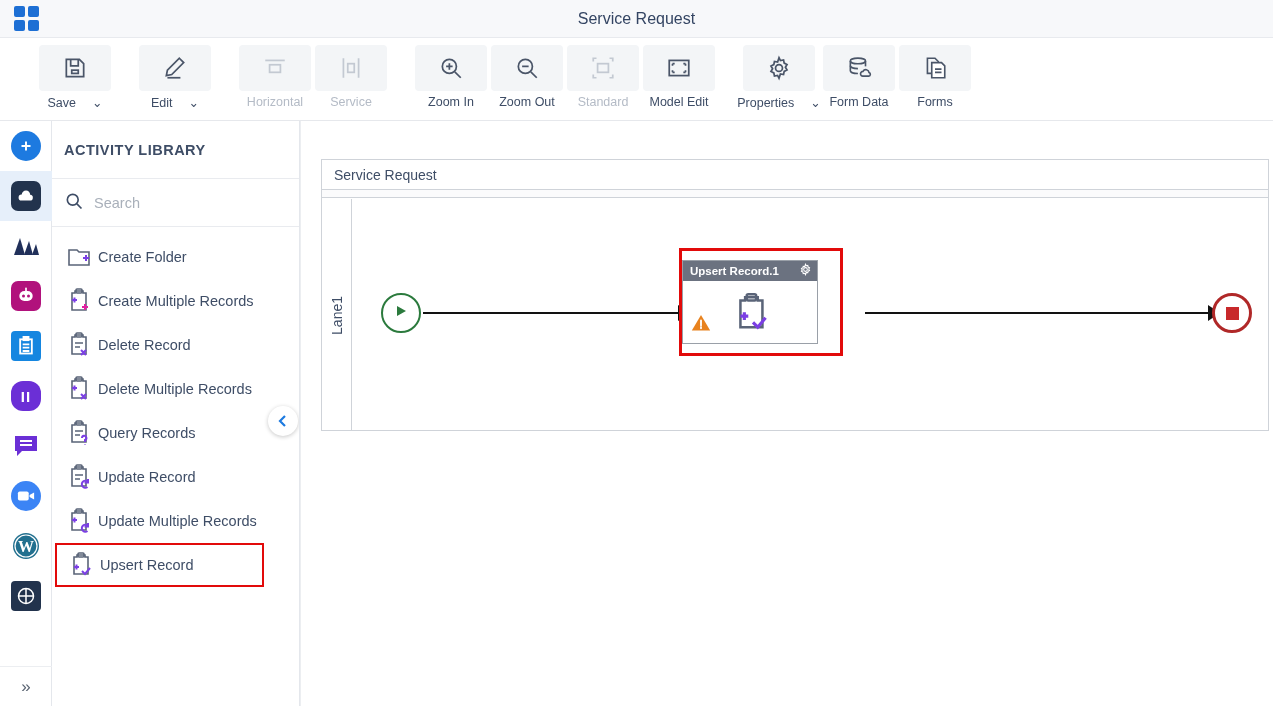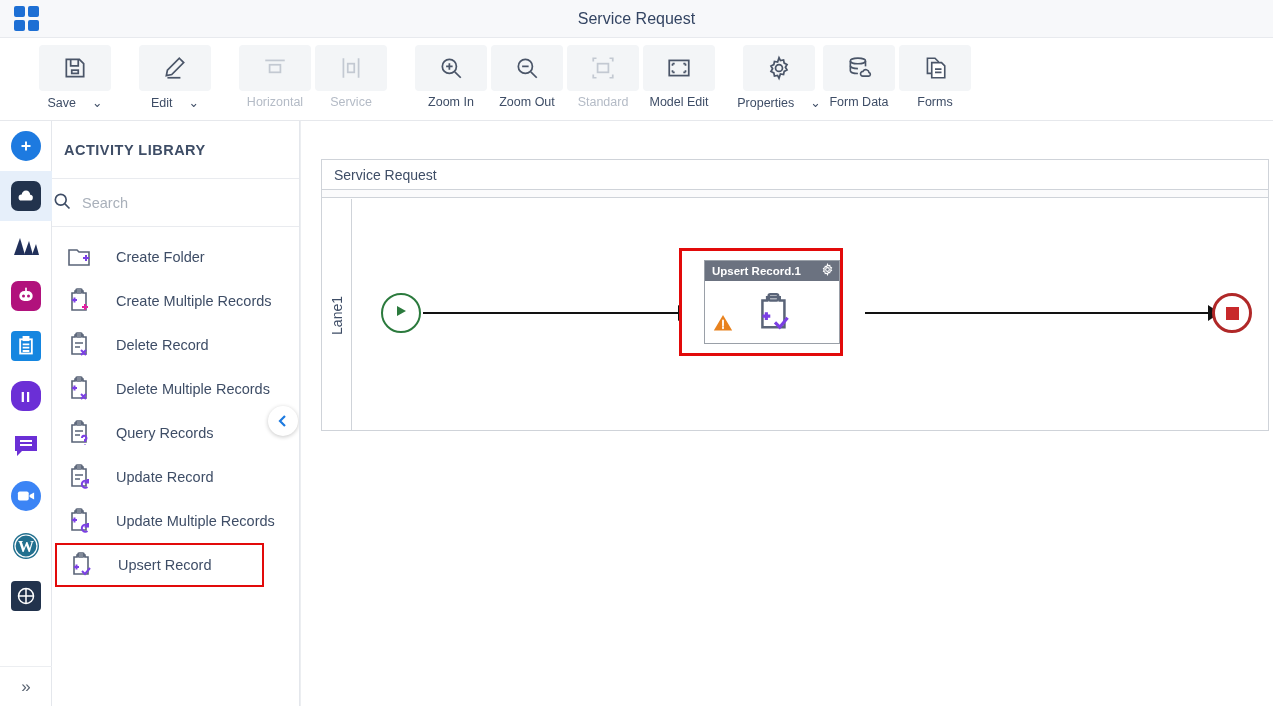--- a/index.html
+++ b/index.html
@@ -88,7 +88,7 @@
   }
   .panel-search {
     height: 48px; display: flex; align-items: center; gap: 10px;
-    border-bottom: 1px solid #e9ebef;
+    padding-left: 12px; border-bottom: 1px solid #e9ebef;
   }
   .panel-search input {
     border: none; outline: none; font-size: 14.5px; color: #3e4d66;

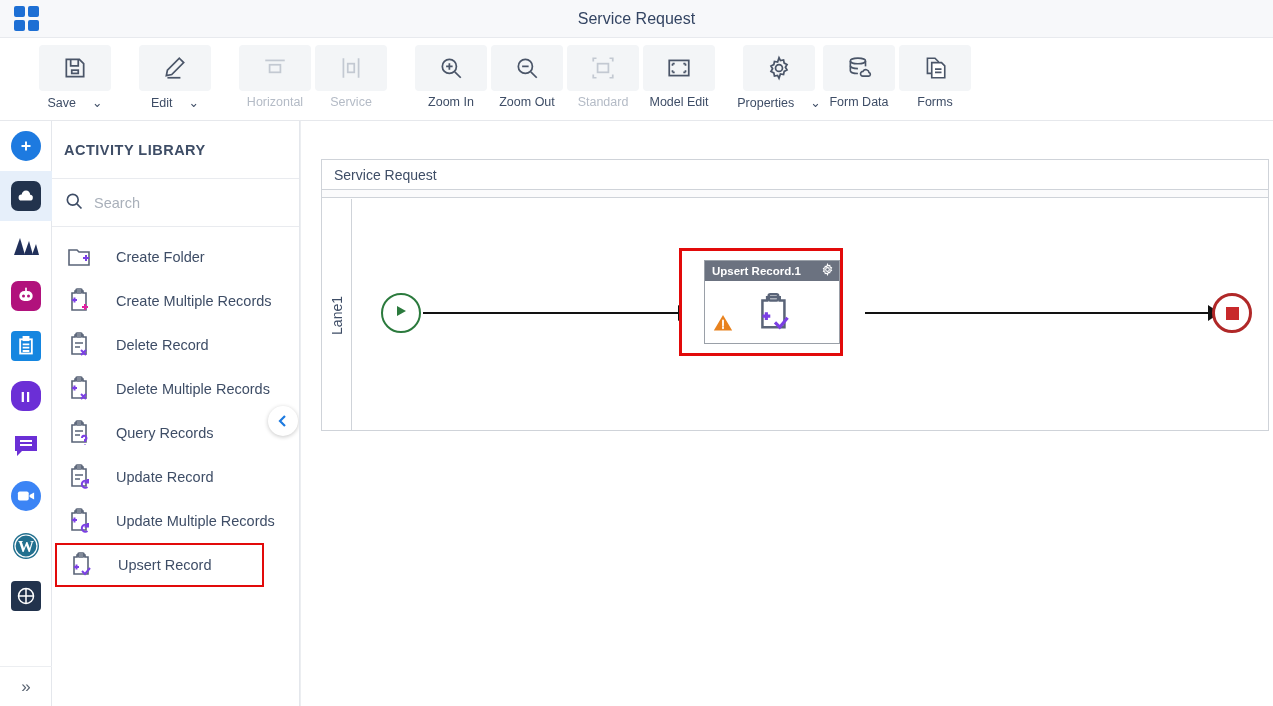--- a/index.html
+++ b/index.html
@@ -98,7 +98,7 @@
   .panel-search input::placeholder { color: #a9b0ba; }
   .lib-list { padding-top: 8px; }
   .lib-item {
-    display: flex; align-items: center; gap: 22px;
+    display: flex; align-items: center; gap: 4px;
     padding: 6px 10px 6px 14px; min-height: 44px;
   }
   .lib-item.selected {

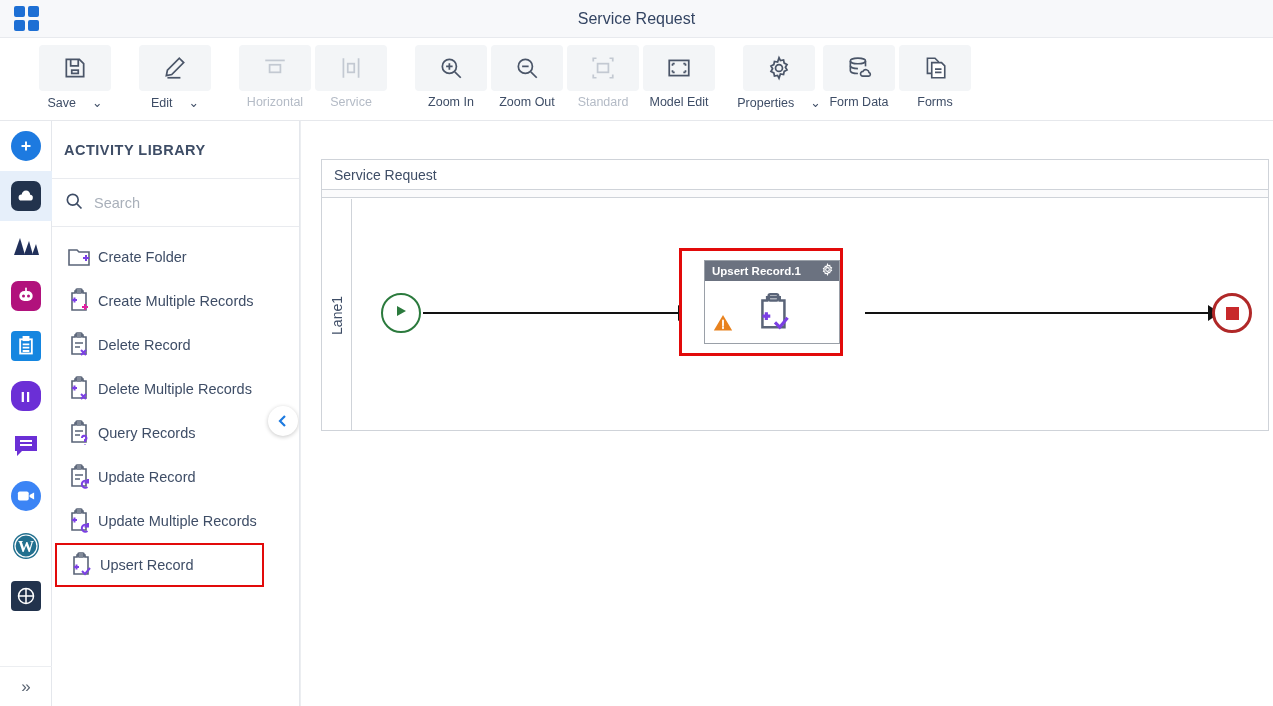--- a/index.html
+++ b/index.html
@@ -172,7 +172,7 @@
     position: absolute; left: 326px; top: 49px;
     width: 164px; height: 108px;
     border: 3px solid #e20a0a; background: #fff;
-    display: flex; align-items: center; justify-content: flex-end;
+    display: flex; align-items: center; justify-content: flex-start;
   }
   .task {
     position: relative; width: 136px; height: 84px;

